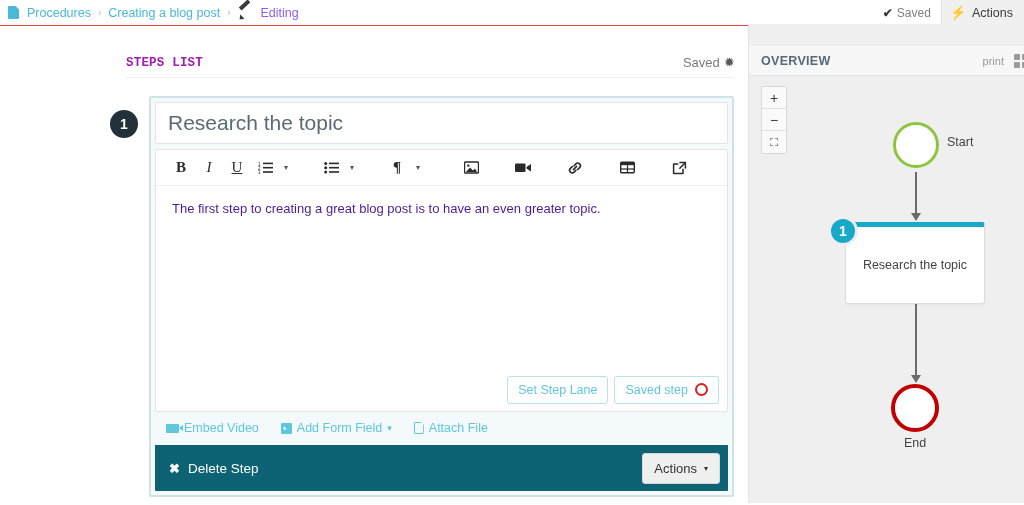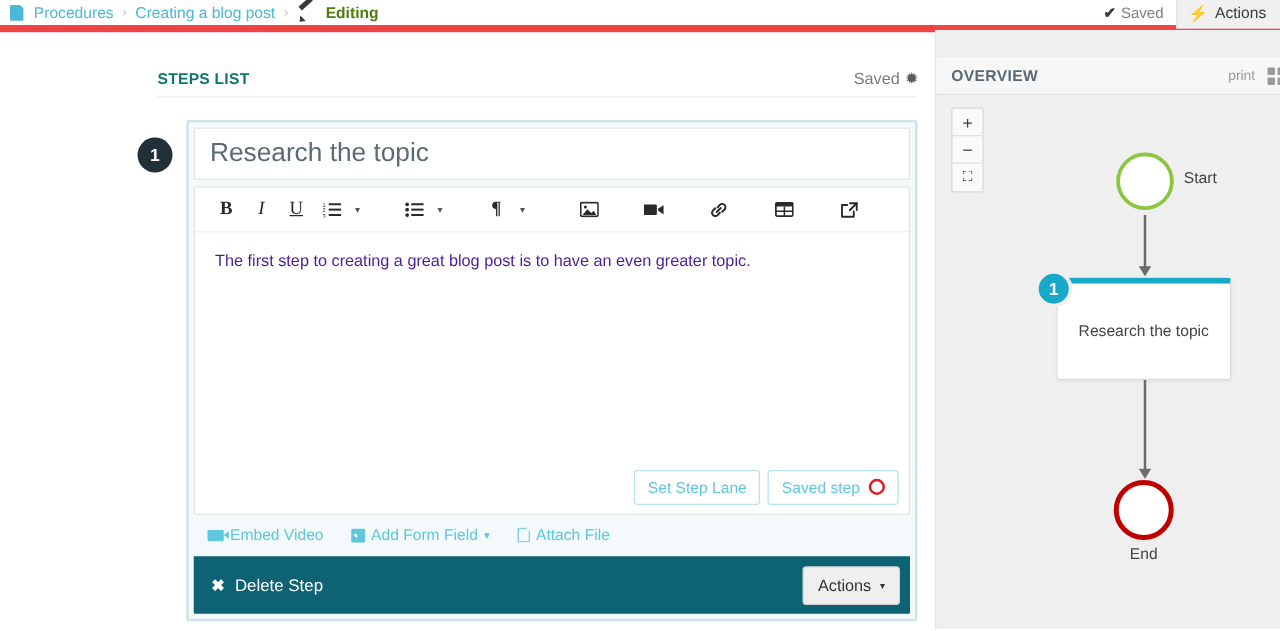--- a/index.html
+++ b/index.html
@@ -17,7 +17,7 @@
     position: absolute; top: 0; left: 0;
     width: 1024px; height: 26px;
     background: #ffffff;
-    border-bottom: 6px solid #ef4444;
+    border-bottom: 1px solid #ef4444;
     display: flex; align-items: center;
   }
   .breadcrumb {

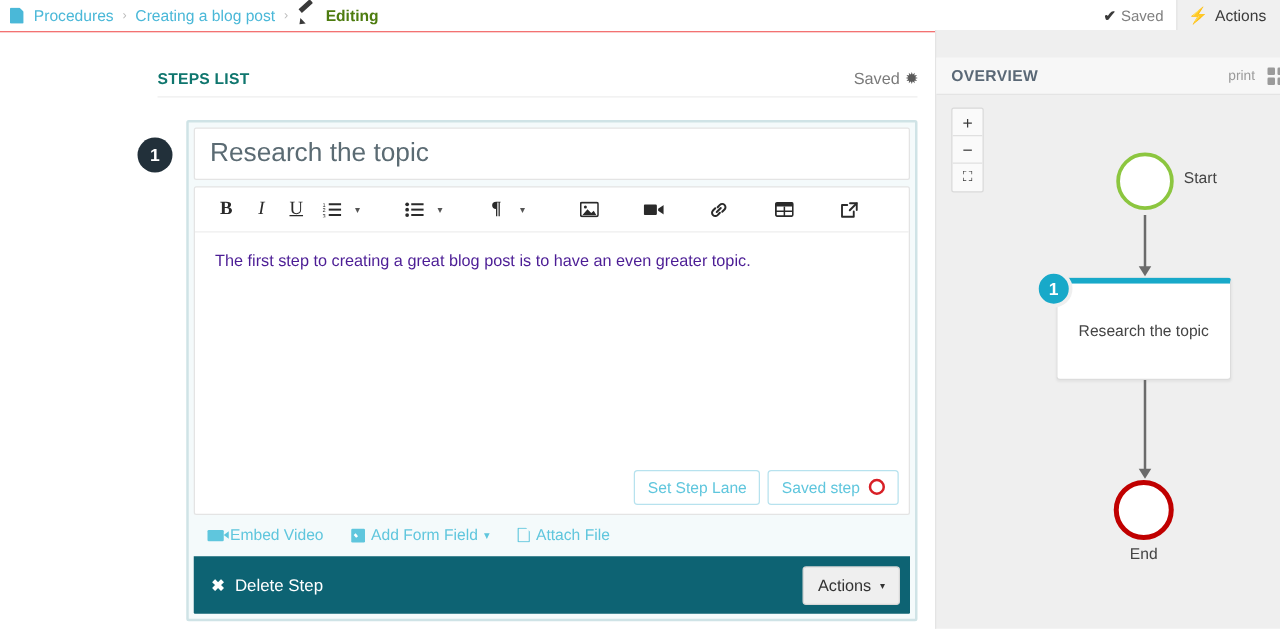--- a/index.html
+++ b/index.html
@@ -27,7 +27,7 @@
   }
   .bc-link { color: #4ab8d8; text-decoration: none; white-space: nowrap; }
   .bc-sep { color: #bdbdbd; font-size: 10px; }
-  .bc-current { color: #4d7c0f; font-weight: bold; white-space: nowrap; }
+  .bc-current { color: #8b5cf6; font-weight: normal; white-space: nowrap; }
   .doc-icon { display:inline-block; width: 11px; height: 13px; position: relative; margin-right: 1px; }
   .doc-icon::before {
     content: ""; position: absolute; inset: 0;

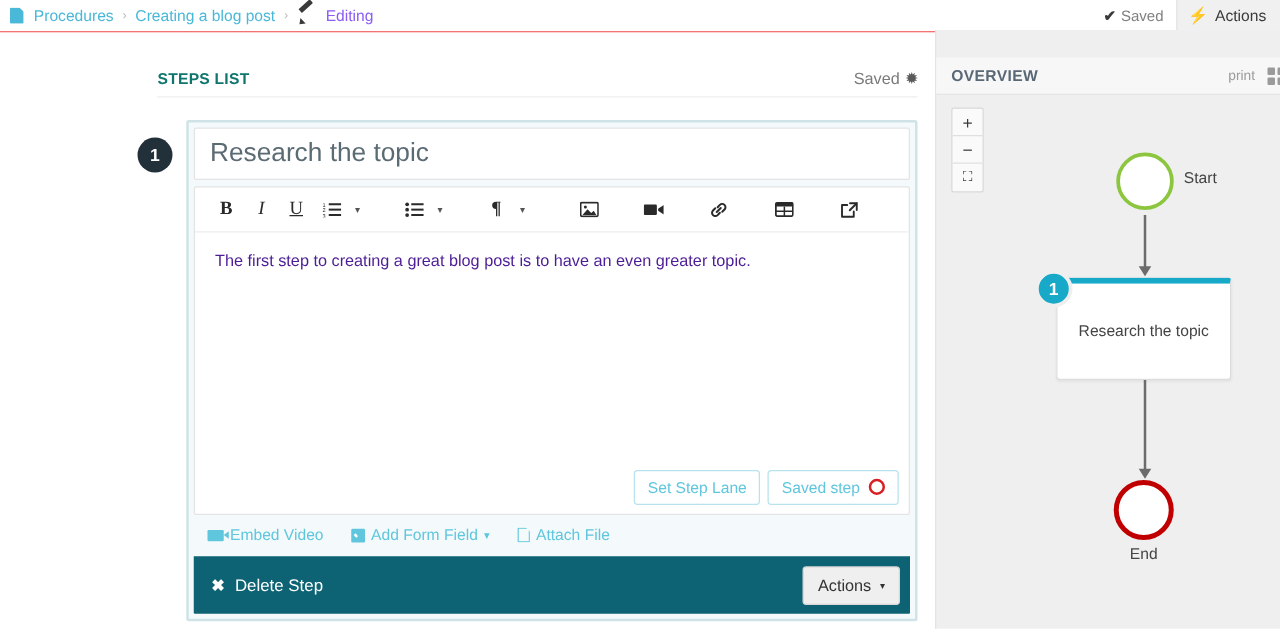--- a/index.html
+++ b/index.html
@@ -78,8 +78,9 @@
     border-bottom: 1px solid #eeeeee;
   }
   .steps-title {
-    font-size: 12.5px; font-weight: bold; color: #0f766e;
+    font-size: 12.5px; font-weight: bold; color: #a21caf;
     letter-spacing: 0.2px;
+    font-family: Liberation Mono, monospace;
   }
   .more-btn {
     margin-left: auto; display: flex; align-items: center; gap: 5px;

